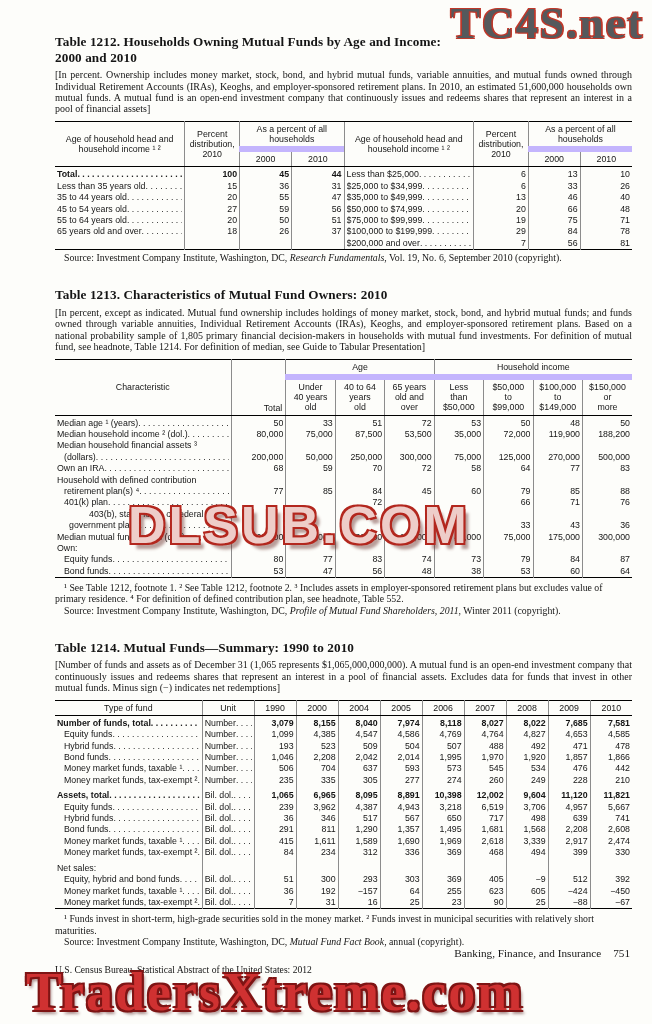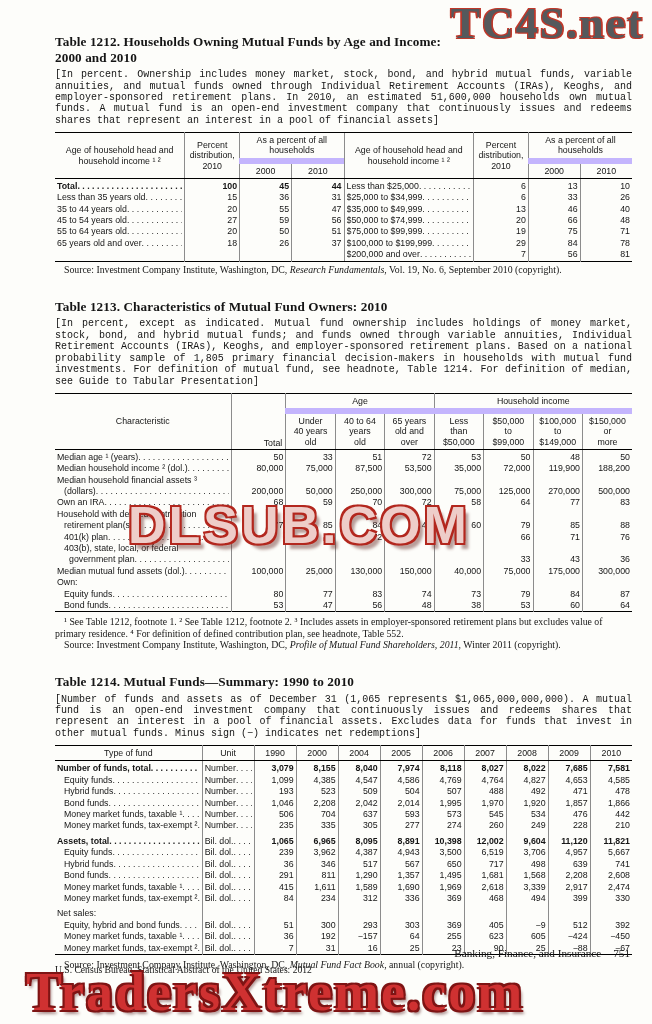--- a/index.html
+++ b/index.html
@@ -16,7 +16,7 @@
 
   .t-title { font-weight: bold; font-size: 13.2px; line-height: 15.6px; margin: 0 0 4px 0; letter-spacing: .1px; }
   .mt { margin-top: 13px; }
-  .headnote { font-size: 10px; line-height: 11.4px; text-align: justify; margin: 0 0 6px 0; font-family: Liberation Mono, monospace; }
+  .headnote { font-size: 10px; line-height: 11.4px; text-align: justify; margin: 0 0 6px 0; }
 
   .stattable {
     width: 100%; border-collapse: collapse; table-layout: fixed;

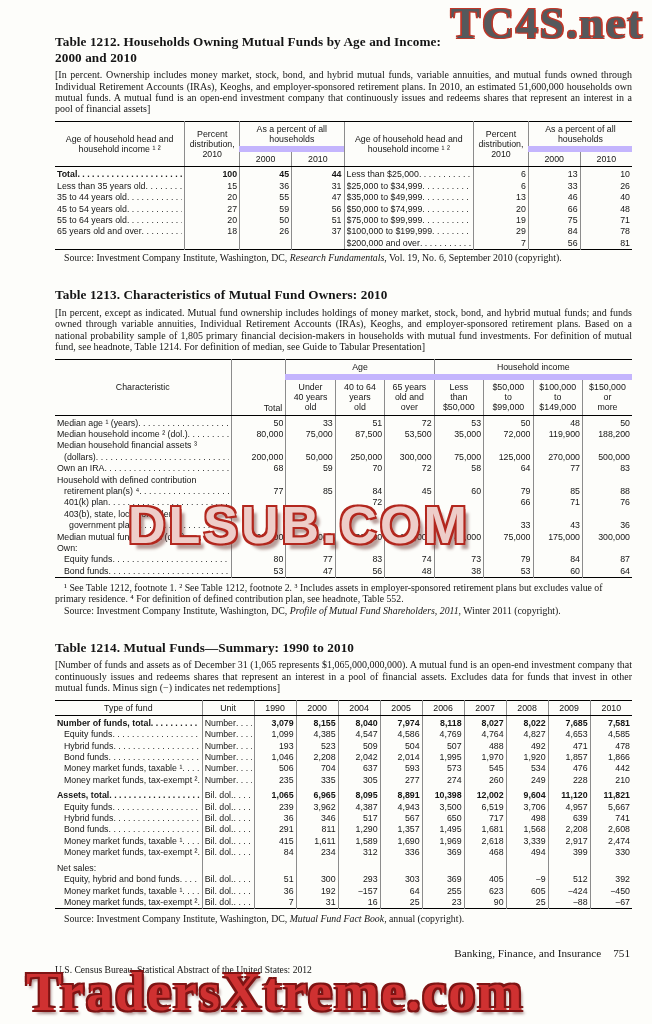--- a/index.html
+++ b/index.html
@@ -39,7 +39,7 @@
   .lt { white-space: nowrap; }
   .dots { flex: 1 1 auto; overflow: hidden; white-space: nowrap; color: #222; }
   .dots::after { content: ". . . . . . . . . . . . . . . . . . . . . . . . . . . . . . . . . . . . . . . . . . . . . . ."; }
-  .ind { padding-left: 7px; }
+  .ind { padding-left: 7px; text-align: center; }
   .ind2 { padding-left: 12px; }
   .b { font-weight: bold; }
   .unit { text-align: left; }

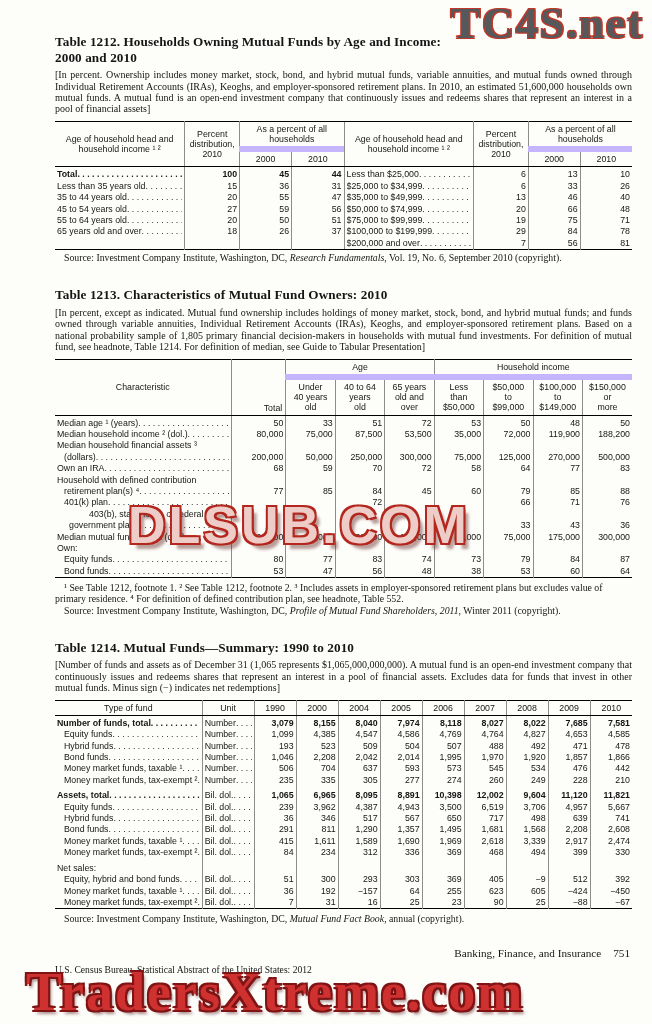--- a/index.html
+++ b/index.html
@@ -750,7 +750,7 @@
           <td class="v vr">3,962</td>
           <td class="v vr">4,387</td>
           <td class="v vr">4,943</td>
-          <td class="v vr">3,500</td>
+          <td class="v vr">3,218</td>
           <td class="v vr">6,519</td>
           <td class="v vr">3,706</td>
           <td class="v vr">4,957</td>

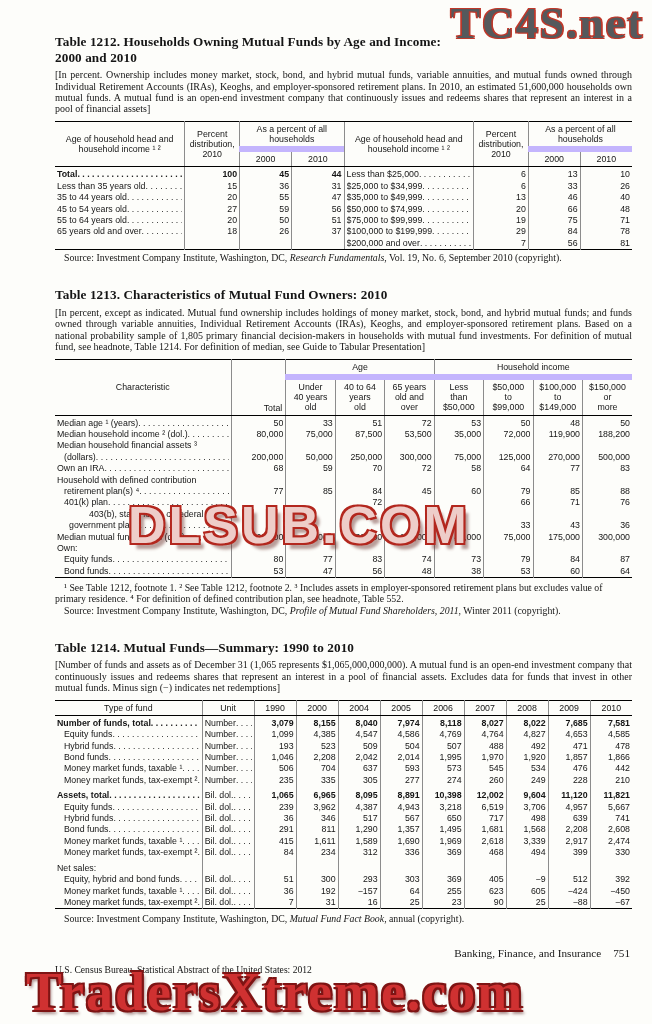--- a/index.html
+++ b/index.html
@@ -938,6 +938,7 @@
   </table>
 
   <div class="fnblock">
+    <p class="fn">¹ Funds invest in short-term, high-grade securities sold in the money market. ² Funds invest in municipal securities with relatively short maturities.</p>
     <p class="src"><span>Source: Investment Company Institute, Washington, DC, </span><span class="it">Mutual Fund Fact Book</span><span>, annual (copyright).</span></p>
   </div>
 

